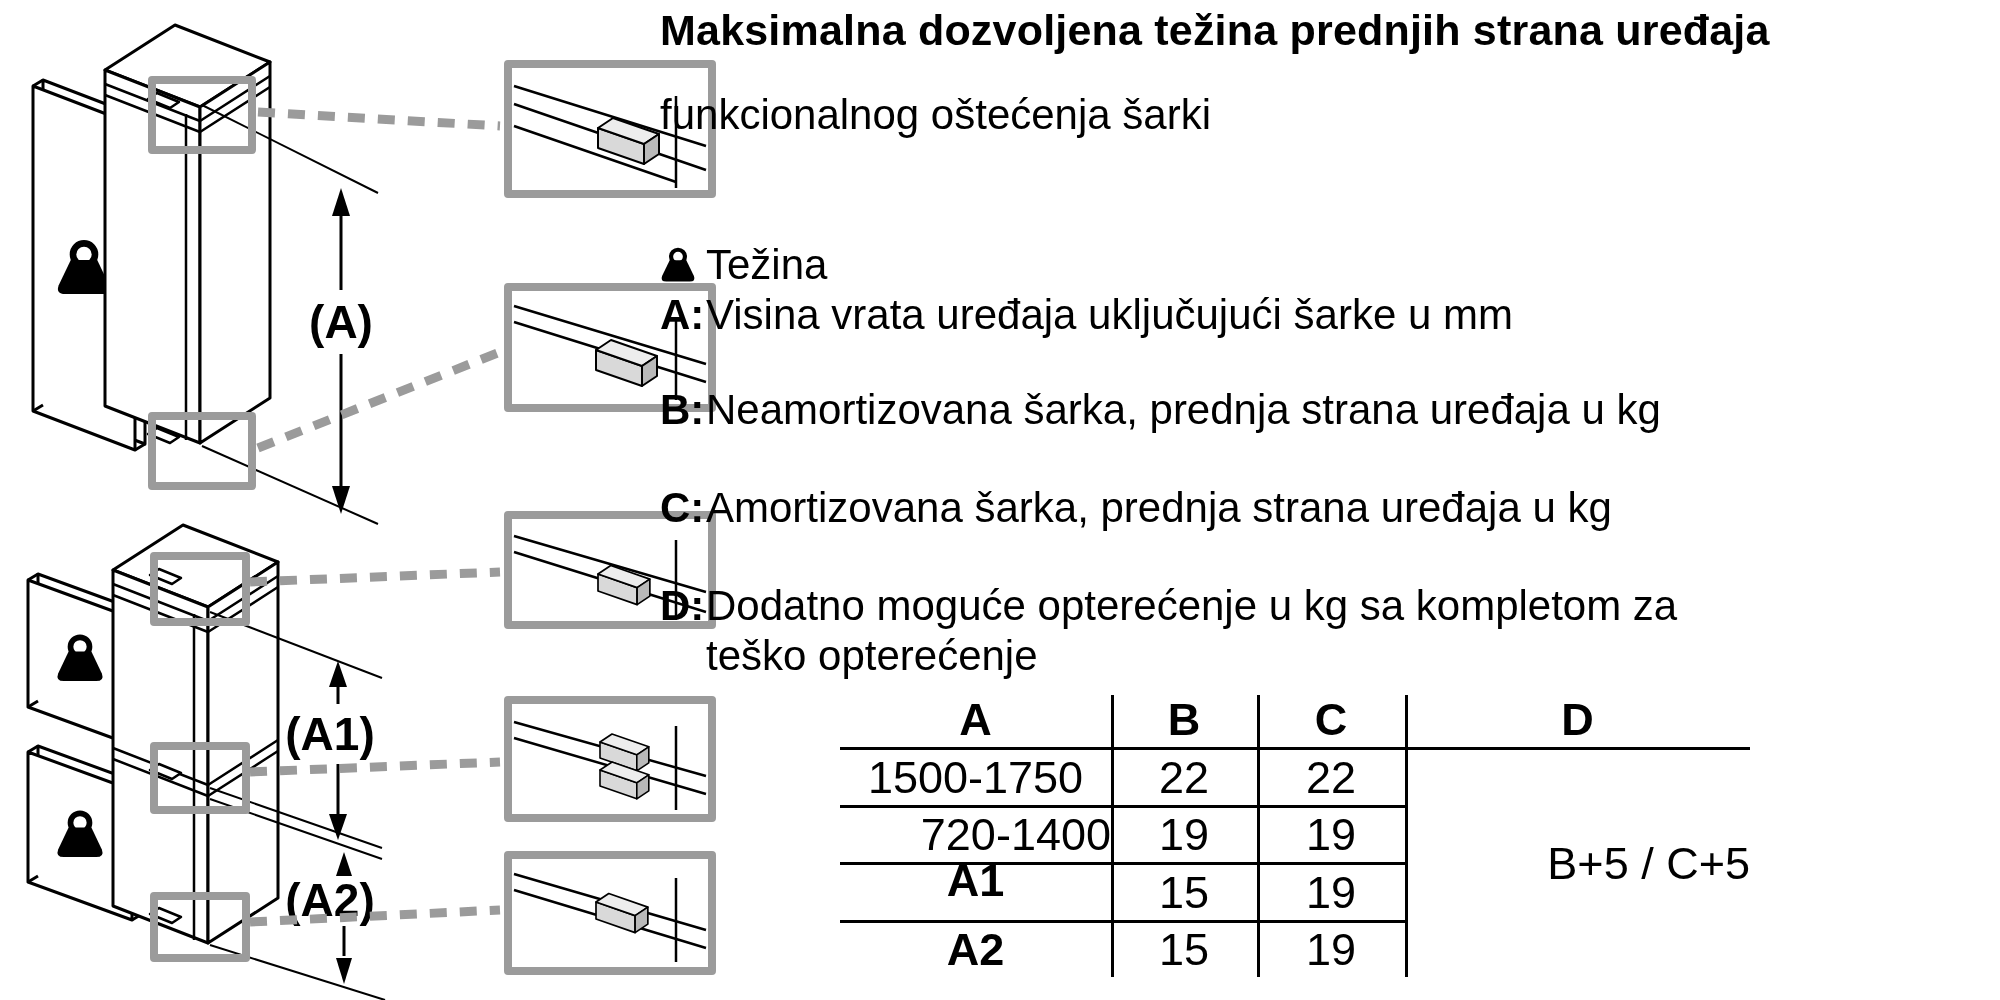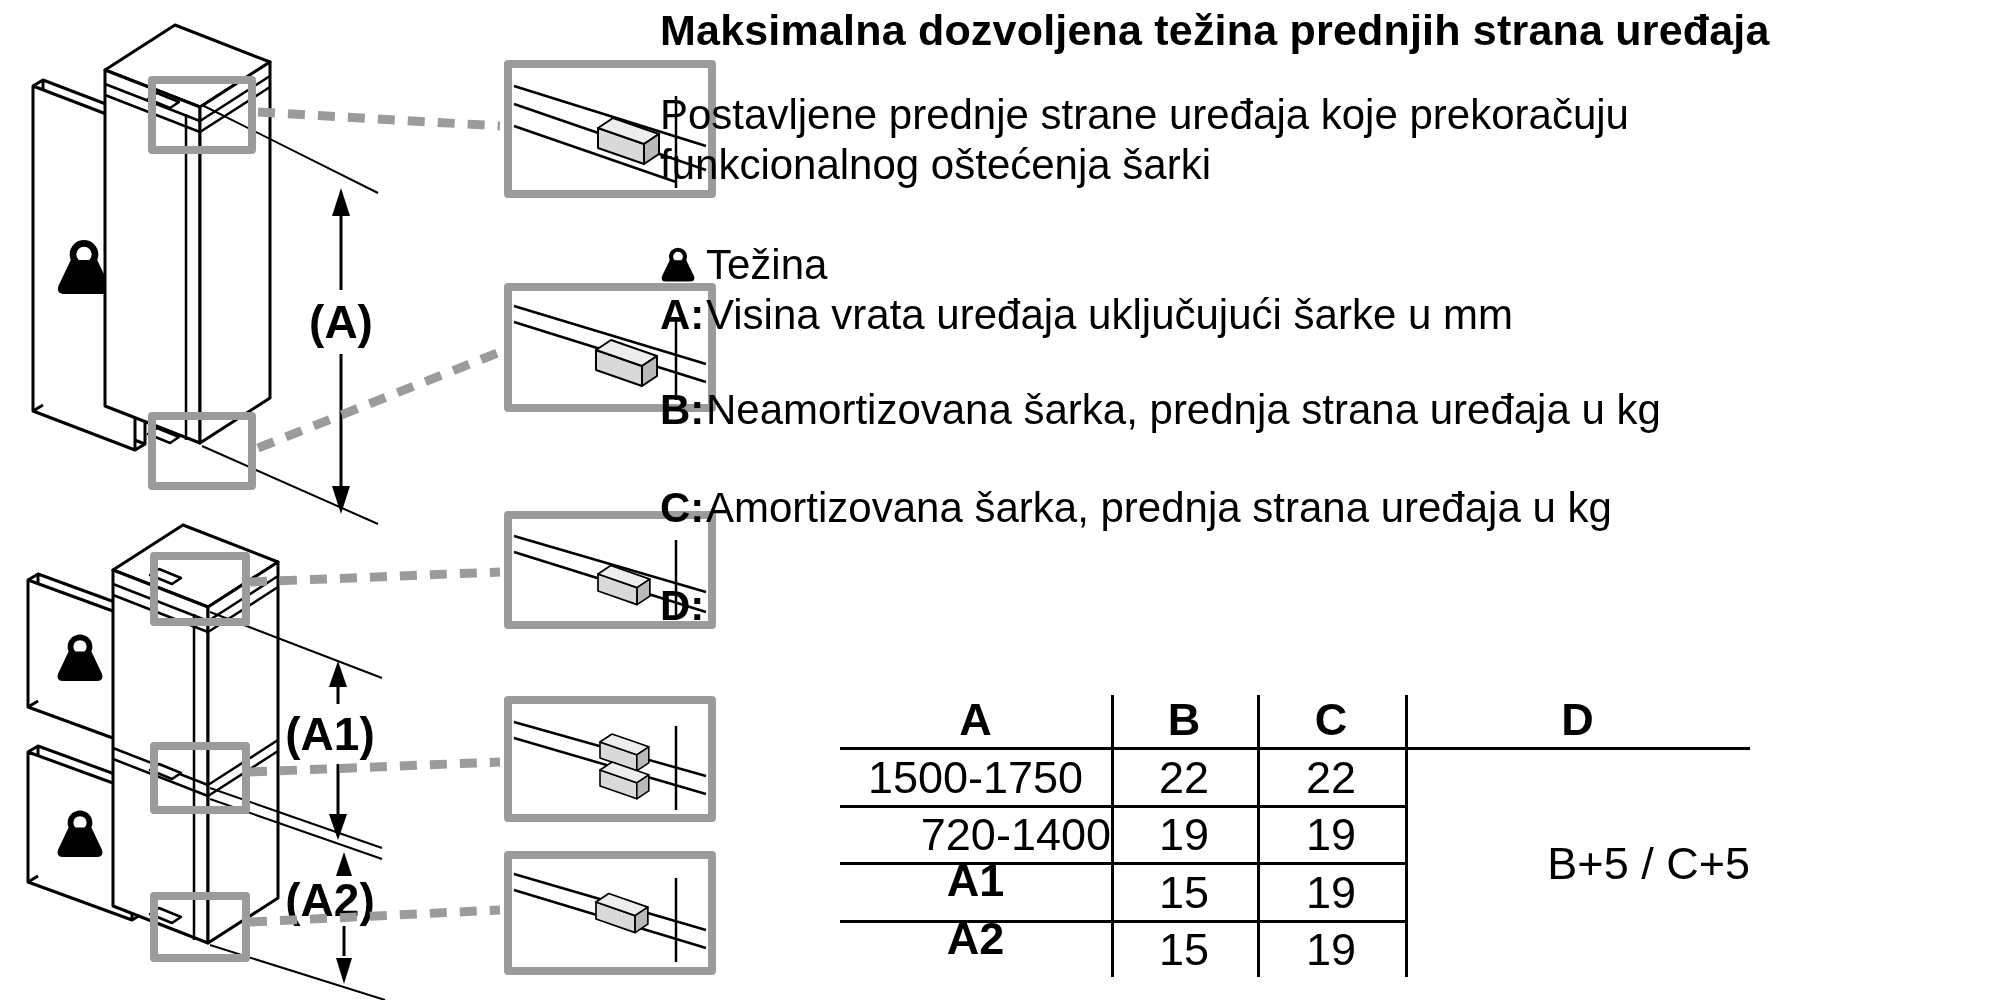--- a/index.html
+++ b/index.html
@@ -178,7 +178,6 @@
     <div class="title">Maksimalna dozvoljena težina prednjih strana uređaja</div>
 
     <div class="intro">
-      <div>Postavljene prednje strane uređaja koje prekoračuju</div>
       <div>funkcionalnog oštećenja šarki</div>
     </div>
 

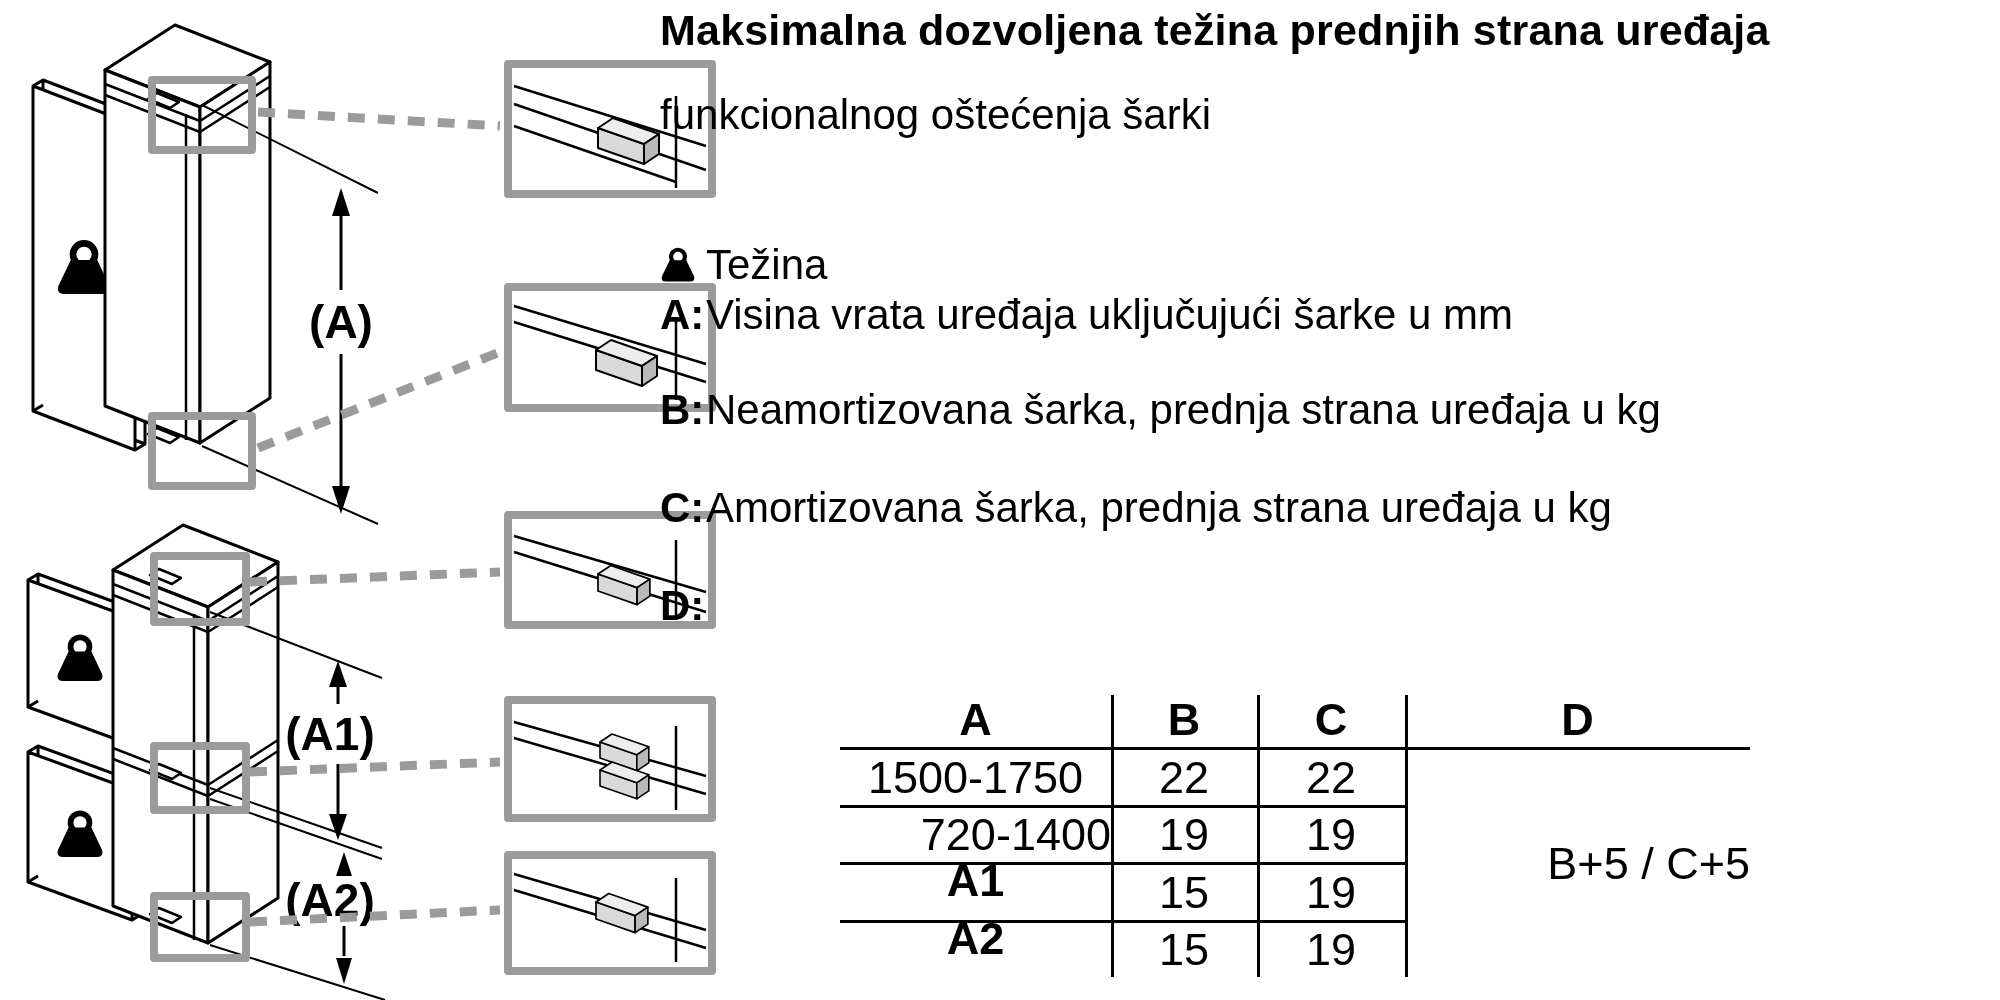--- a/index.html
+++ b/index.html
@@ -208,6 +208,7 @@
     <div class="lrow row-d">
       <span class="lkey">D:</span>
       <span>
+        <div>Dodatno moguće opterećenje u kg sa kompletom za</div>
       </span>
     </div>
 

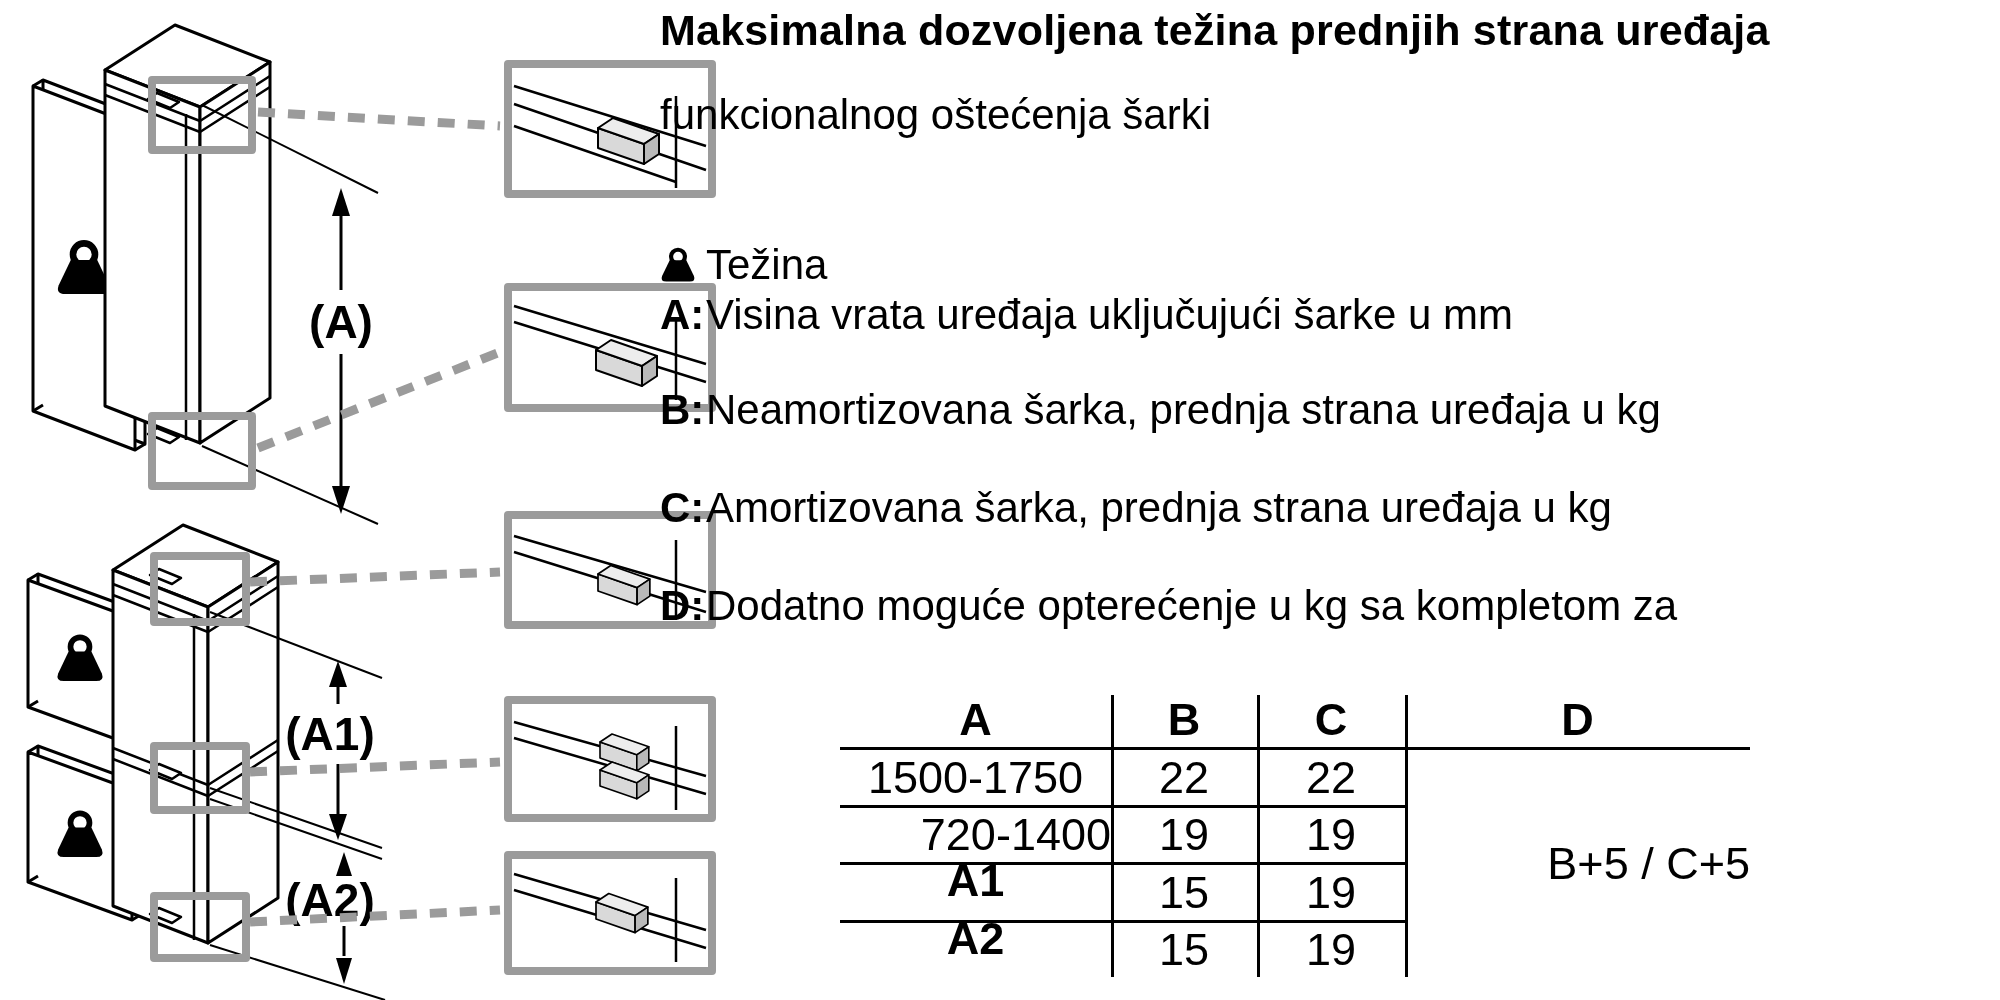--- a/index.html
+++ b/index.html
@@ -209,6 +209,7 @@
       <span class="lkey">D:</span>
       <span>
         <div>Dodatno moguće opterećenje u kg sa kompletom za</div>
+        <div>teško opterećenje</div>
       </span>
     </div>
 

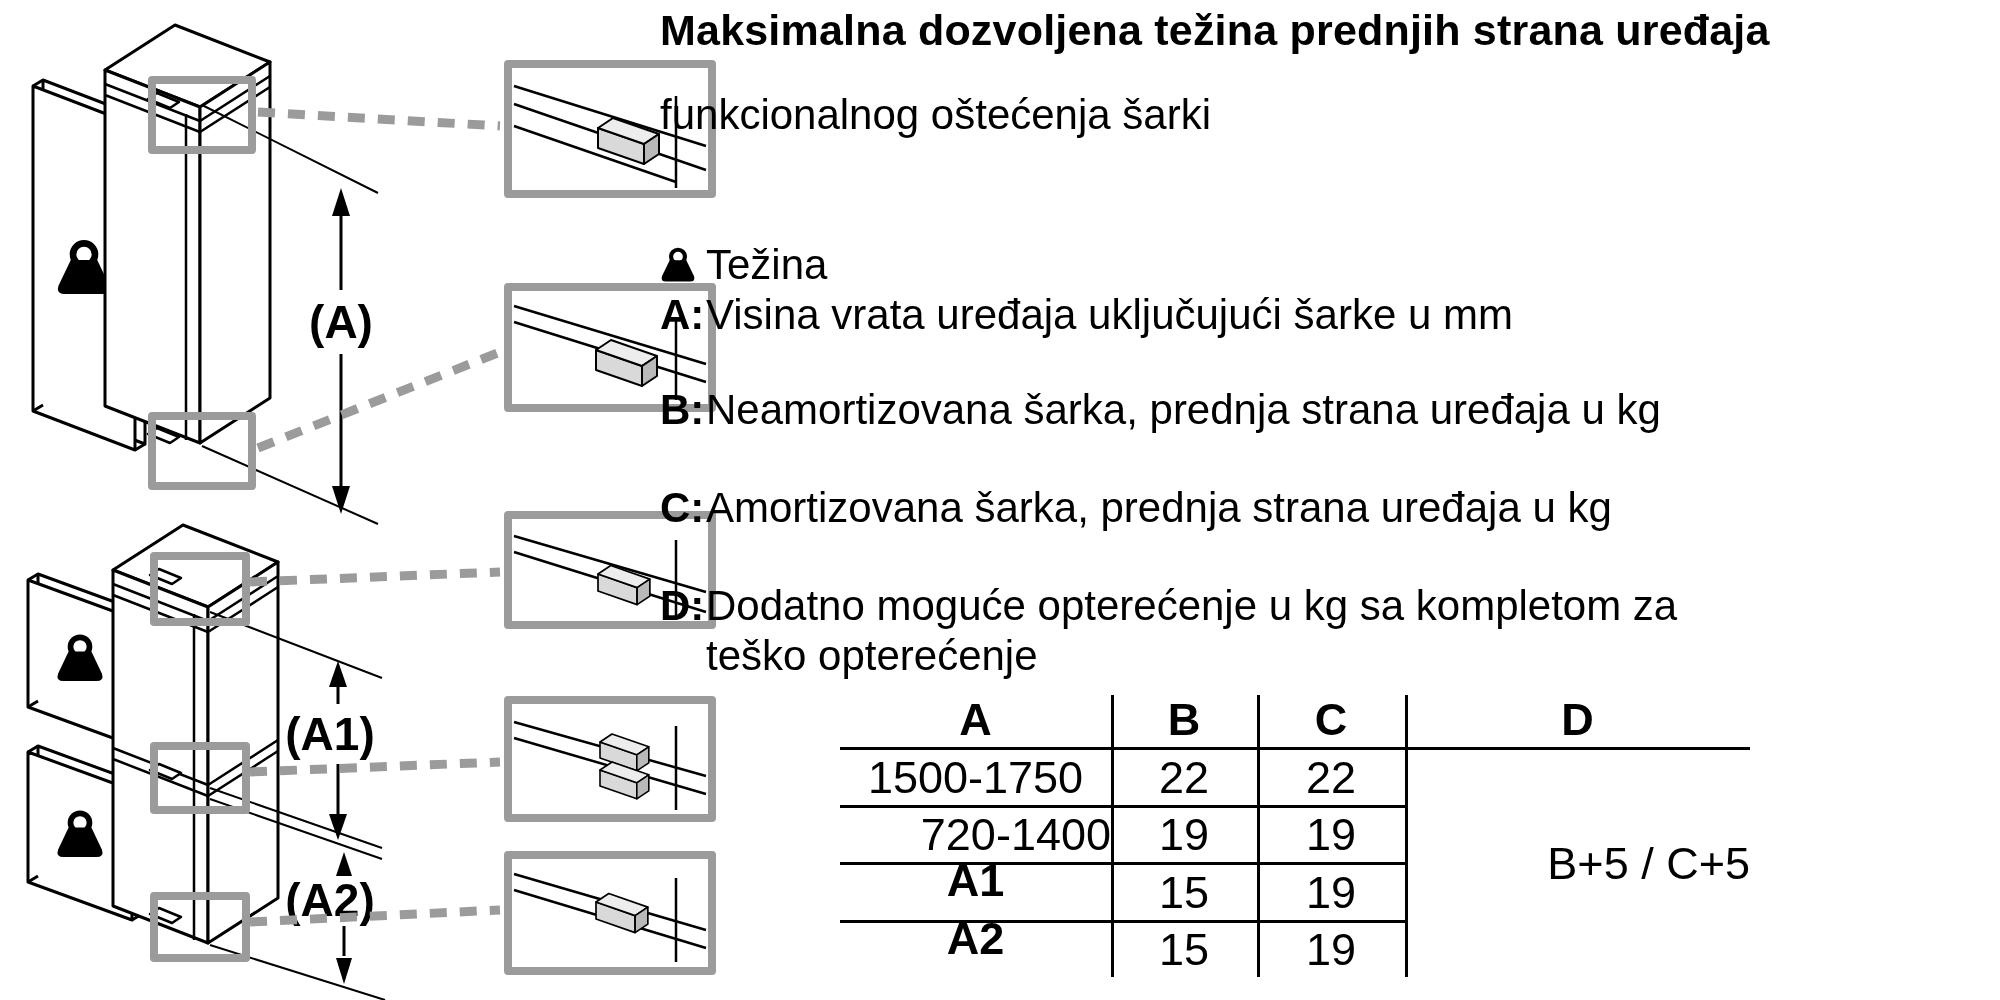--- a/index.html
+++ b/index.html
@@ -240,7 +240,7 @@
       <div class="st-cell" style="left:271px;top:173px;width:146px;height:55px;line-height:55px;">15</div>
       <div class="st-cell" style="left:417px;top:173px;width:148px;height:55px;line-height:55px;">19</div>
 
-      <div class="st-cell st-bold" style="left:0;top:220px;width:271px;height:54px;line-height:54px;">A2</div>
+      <div class="st-cell st-bold" style="left:0;top:231px;width:271px;height:54px;line-height:54px;">A2</div>
       <div class="st-cell" style="left:271px;top:231px;width:146px;height:54px;line-height:54px;">15</div>
       <div class="st-cell" style="left:417px;top:231px;width:148px;height:54px;line-height:54px;">19</div>
 

